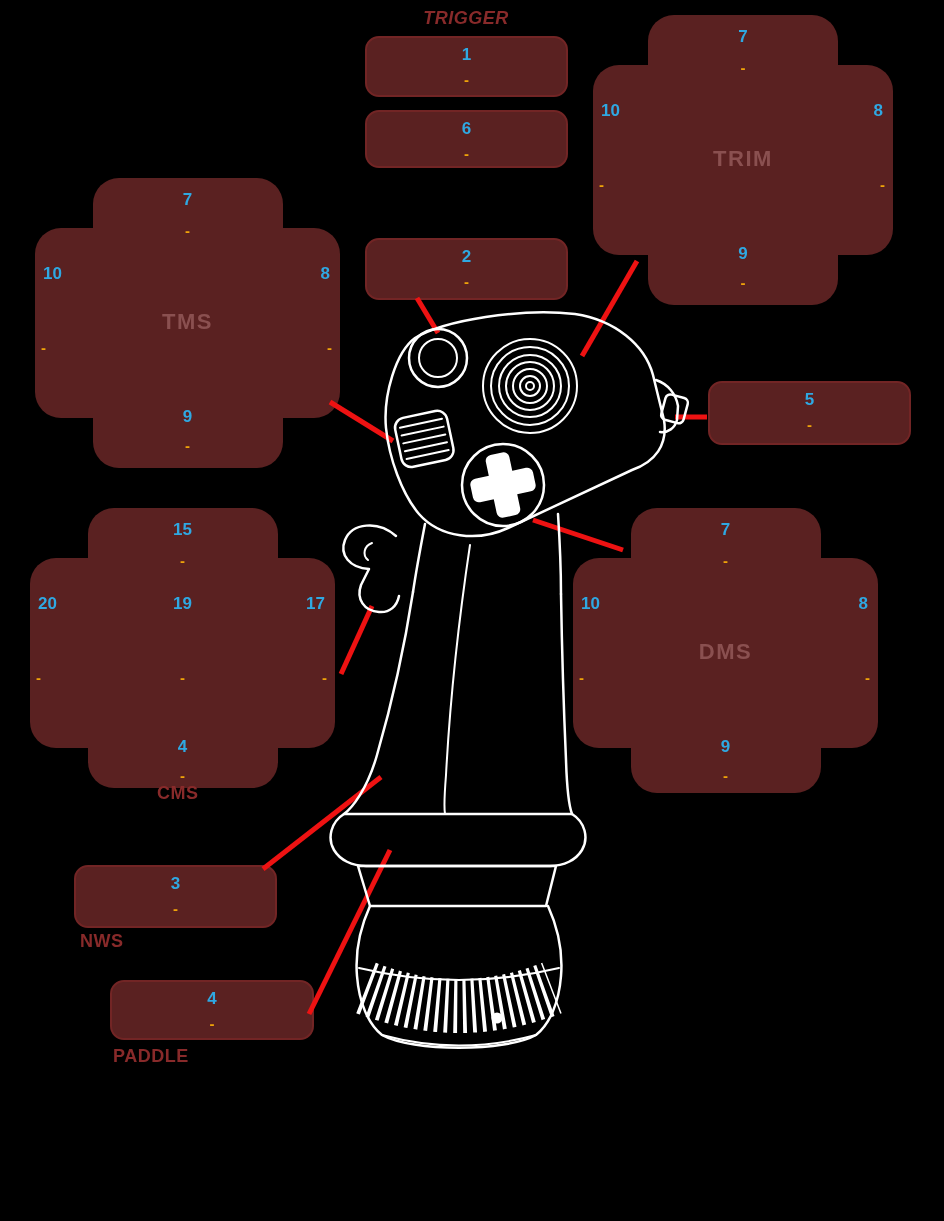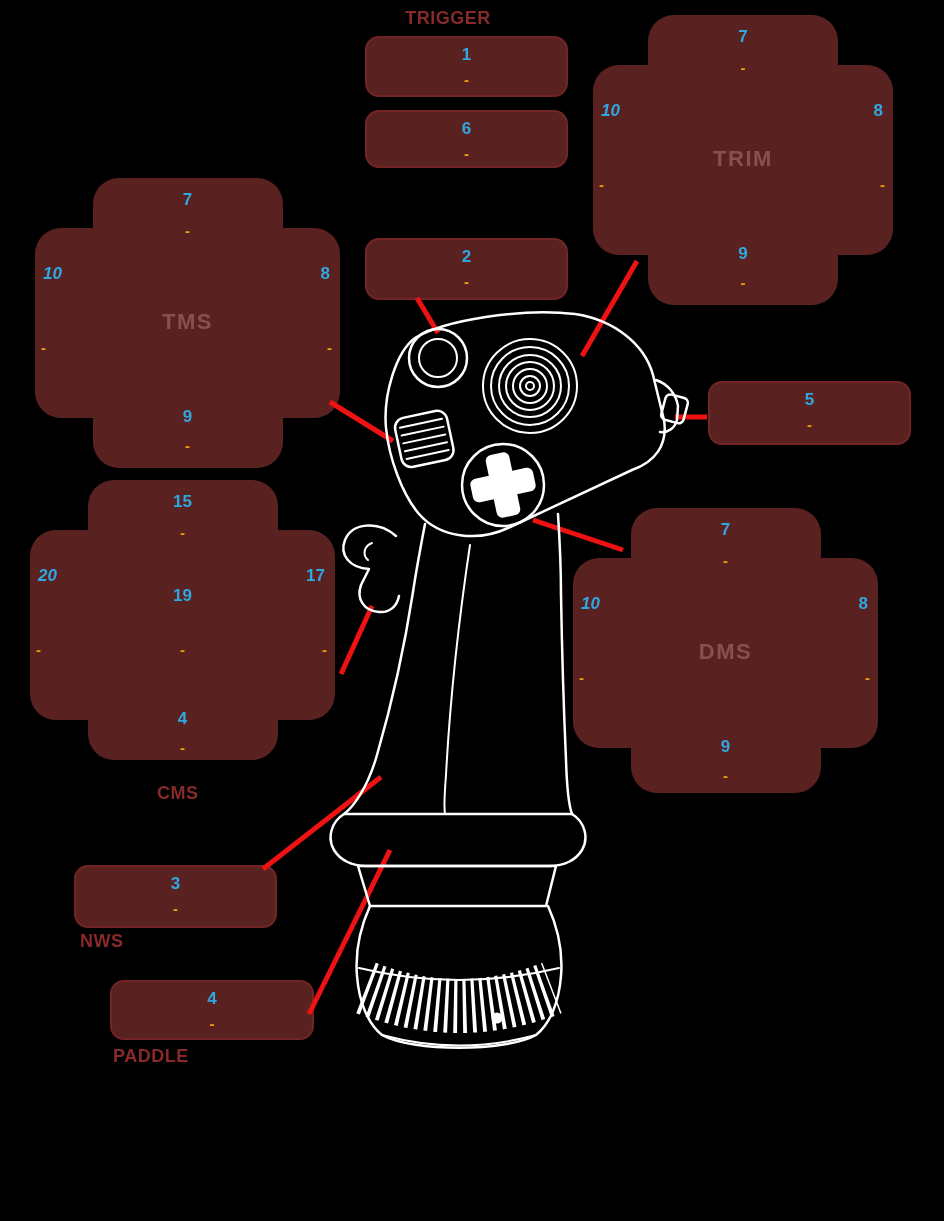--- a/index.html
+++ b/index.html
@@ -69,7 +69,7 @@
 
 <div class="stage">
 
-  <div class="outside-label center-x" style="left:448px; top:8px;">TRIGGER</div>
+  <div class="outside-label center-x" style="left:466px; top:8px;font-style:italic;">TRIGGER</div>
 
   <div class="box" style="left:365px; top:36px; width:203px; height:61px;">
     <div class="num">1</div>

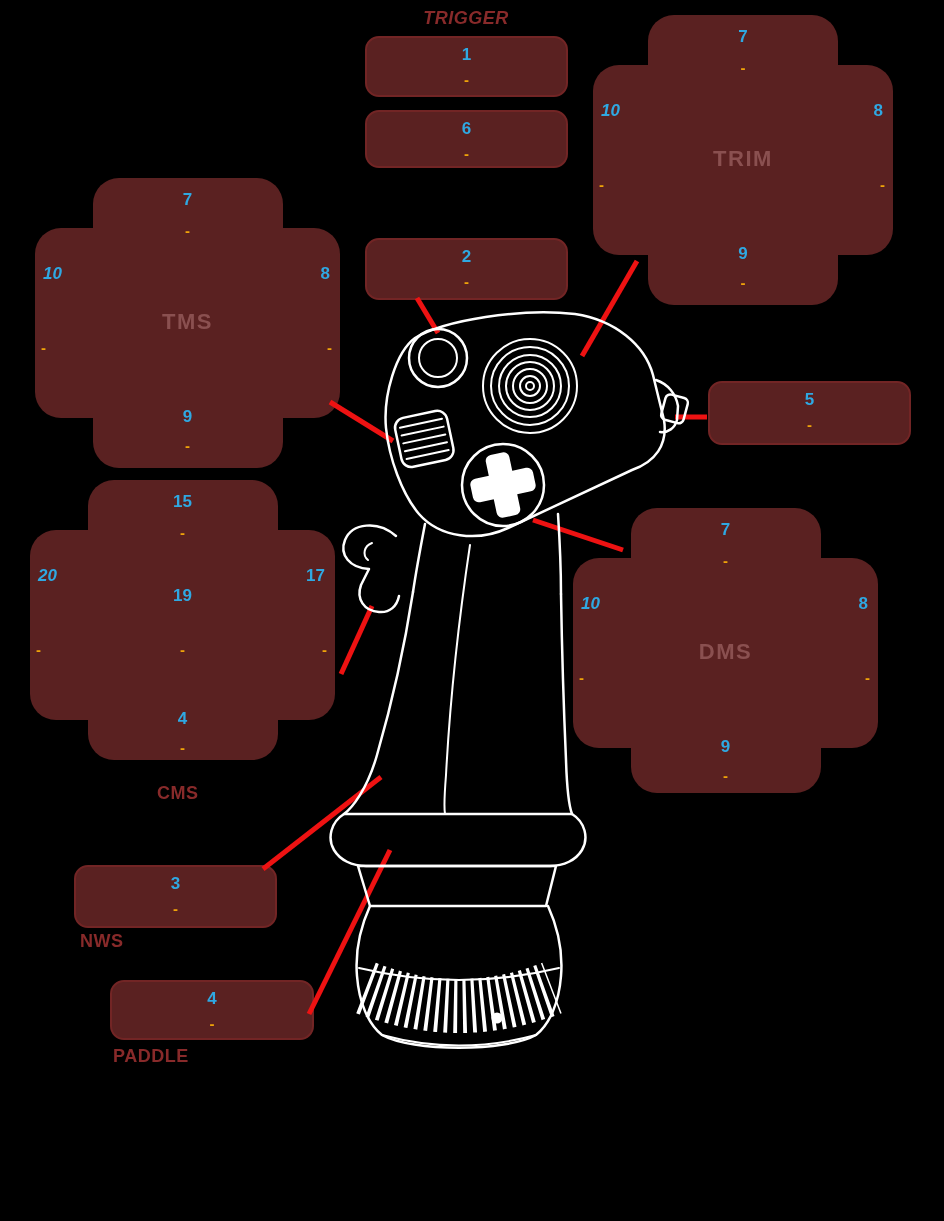--- a/index.html
+++ b/index.html
@@ -43,7 +43,7 @@
   .cl-center   { left: 50%; transform: translateX(-50%); }
   .cl-up-num   { top: 12px; }
   .cl-up-dash  { top: 44px; }
-  .cl-left-num  { left: 8px;  top: 86px; font-style: italic; }
+  .cl-left-num  { left: 8px;  top: 86px; }
   .cl-right-num { right: 10px; top: 86px; }
   .cl-mid-num   { top: 86px; margin-top: 20px; }
   .cl-left-dash  { left: 6px;  top: 161px; }

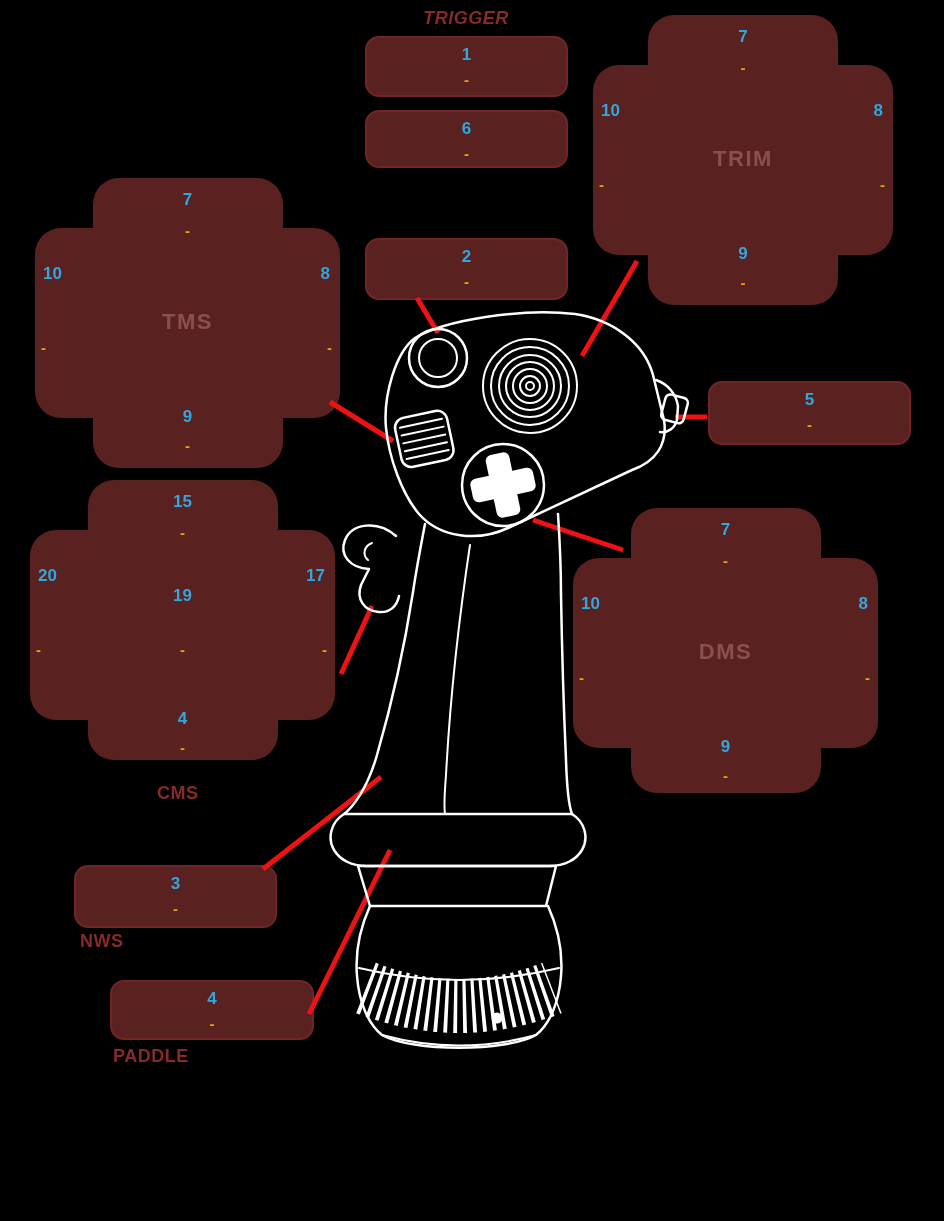--- a/index.html
+++ b/index.html
@@ -145,7 +145,7 @@
     <div class="dash cl-center cl-down-dash">-</div>
   </div>
 
-  <div class="cluster" style="left:30px; top:480px; width:305px; height:280px;">
+  <div class="cluster" style="left:30px; top:508px; width:305px; height:280px;">
     <div class="bar-v"></div>
     <div class="bar-h"></div>
     <div class="num cl-center cl-up-num">15</div>

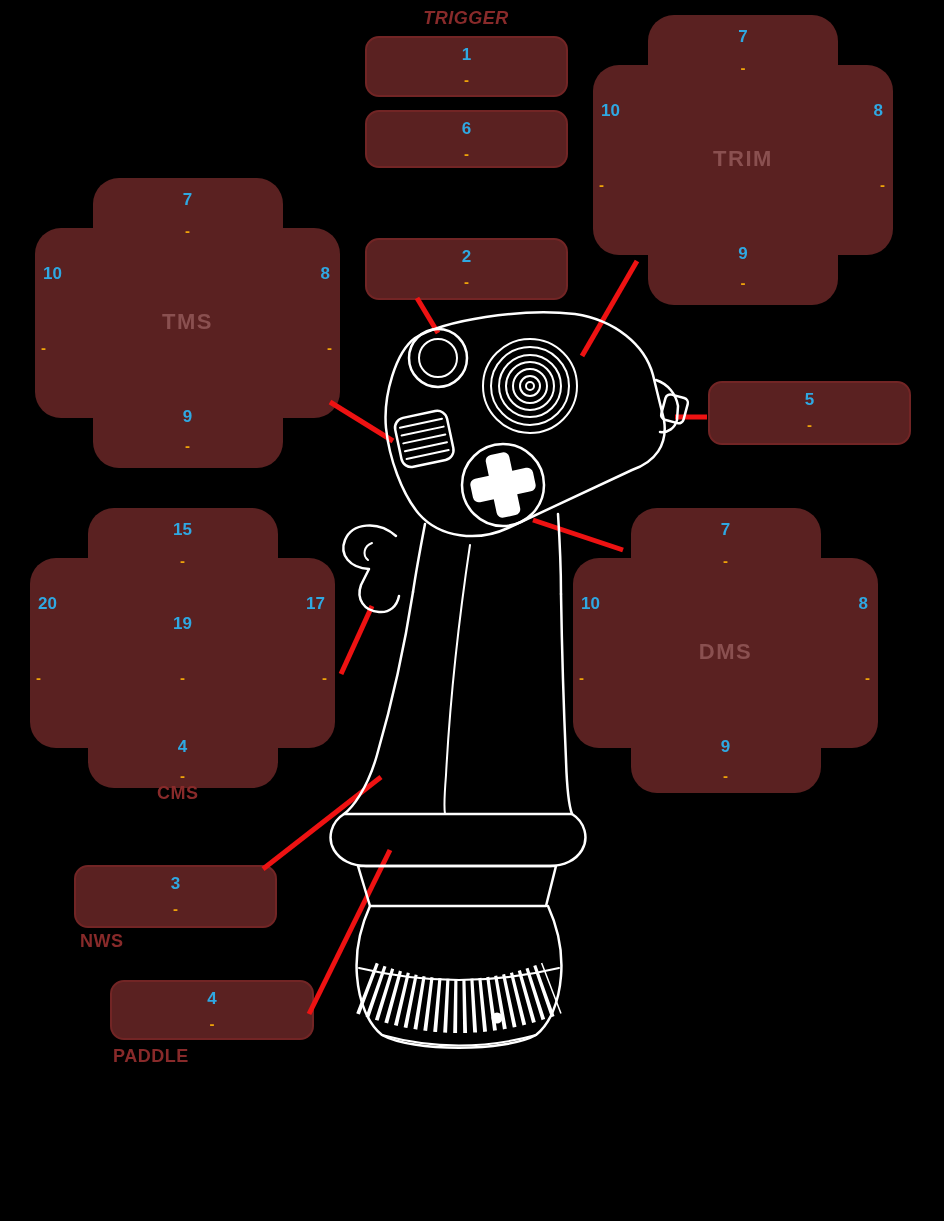--- a/index.html
+++ b/index.html
@@ -45,7 +45,7 @@
   .cl-up-dash  { top: 44px; }
   .cl-left-num  { left: 8px;  top: 86px; }
   .cl-right-num { right: 10px; top: 86px; }
-  .cl-mid-num   { top: 86px; margin-top: 20px; }
+  .cl-mid-num   { top: 86px; }
   .cl-left-dash  { left: 6px;  top: 161px; }
   .cl-right-dash { right: 8px; top: 161px; }
   .cl-mid-dash   { top: 161px; }

